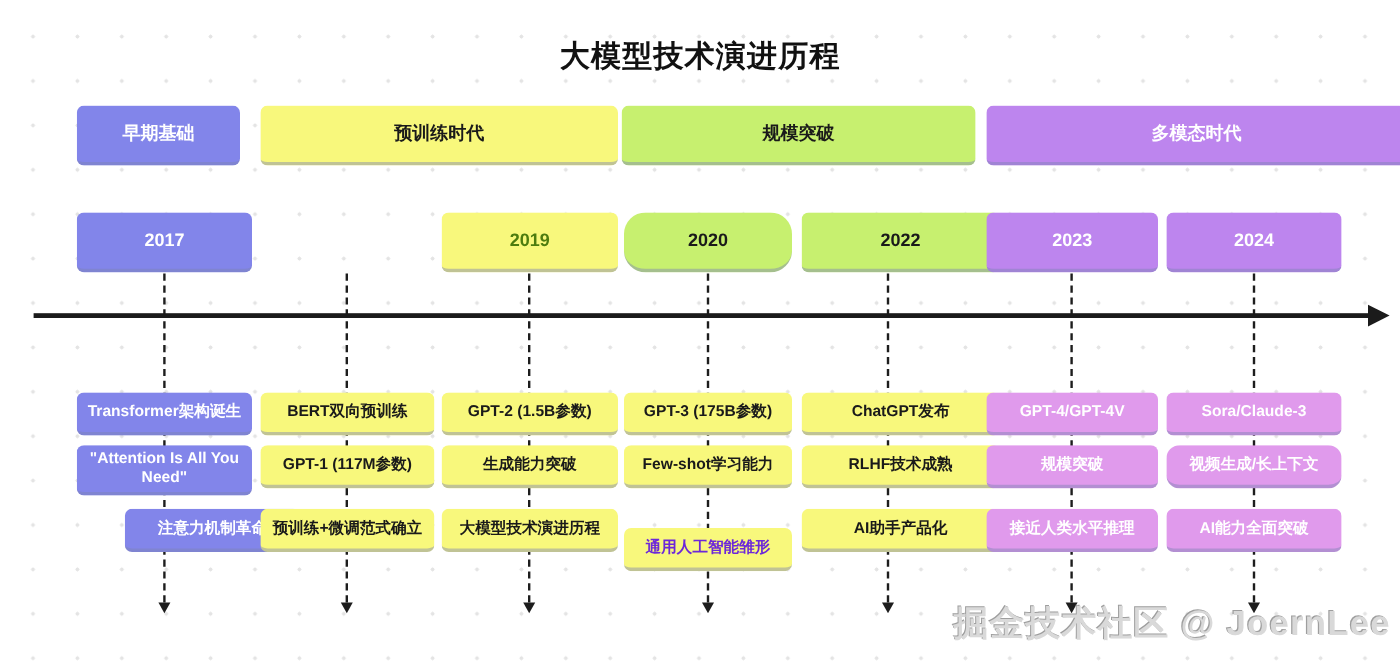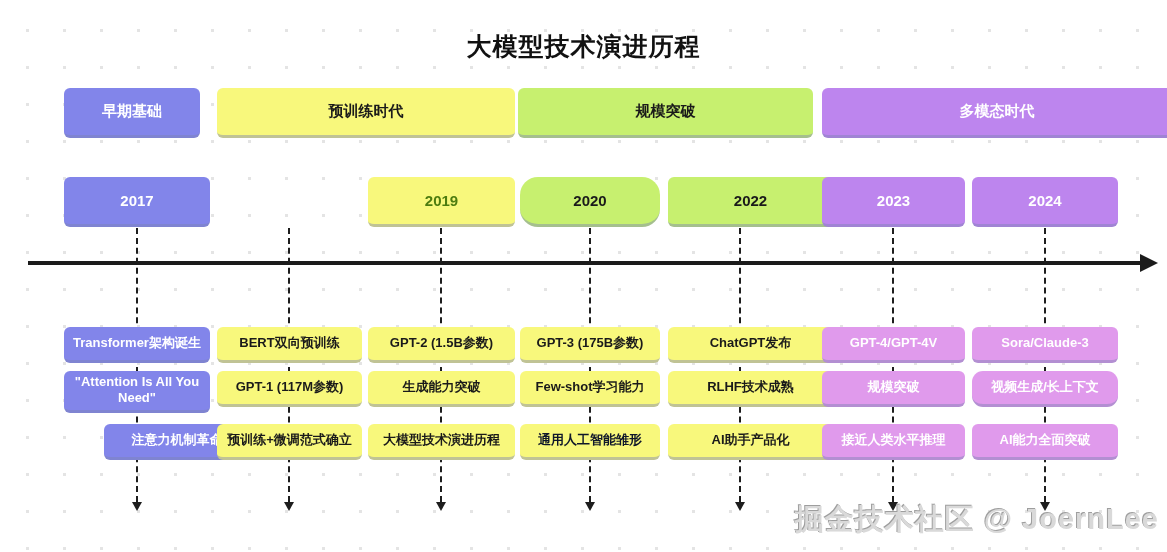--- a/index.html
+++ b/index.html
@@ -125,7 +125,7 @@
 
   <div class="box event-box ev-r1 x4" style="background: rgb(248, 248, 124); color: rgb(26, 26, 26);">GPT-3 (175B参数)</div>
   <div class="box event-box ev-r2 x4" style="background: rgb(248, 248, 124); color: rgb(26, 26, 26);">Few-shot学习能力</div>
-  <div class="box event-box ev-r3 x4" style="background: rgb(248, 248, 124); color: #0f172a;">通用人工智能雏形</div>
+  <div class="box event-box ev-r3 x4" style="background: rgb(248, 248, 124); color: #6d28d9; margin-top: 16px;">通用人工智能雏形</div>
 
   <div class="box event-box ev-r1 x5" style="background: rgb(248, 248, 124); color: rgb(26, 26, 26);">ChatGPT发布</div>
   <div class="box event-box ev-r2 x5" style="background: rgb(248, 248, 124); color: rgb(26, 26, 26);">RLHF技术成熟</div>

